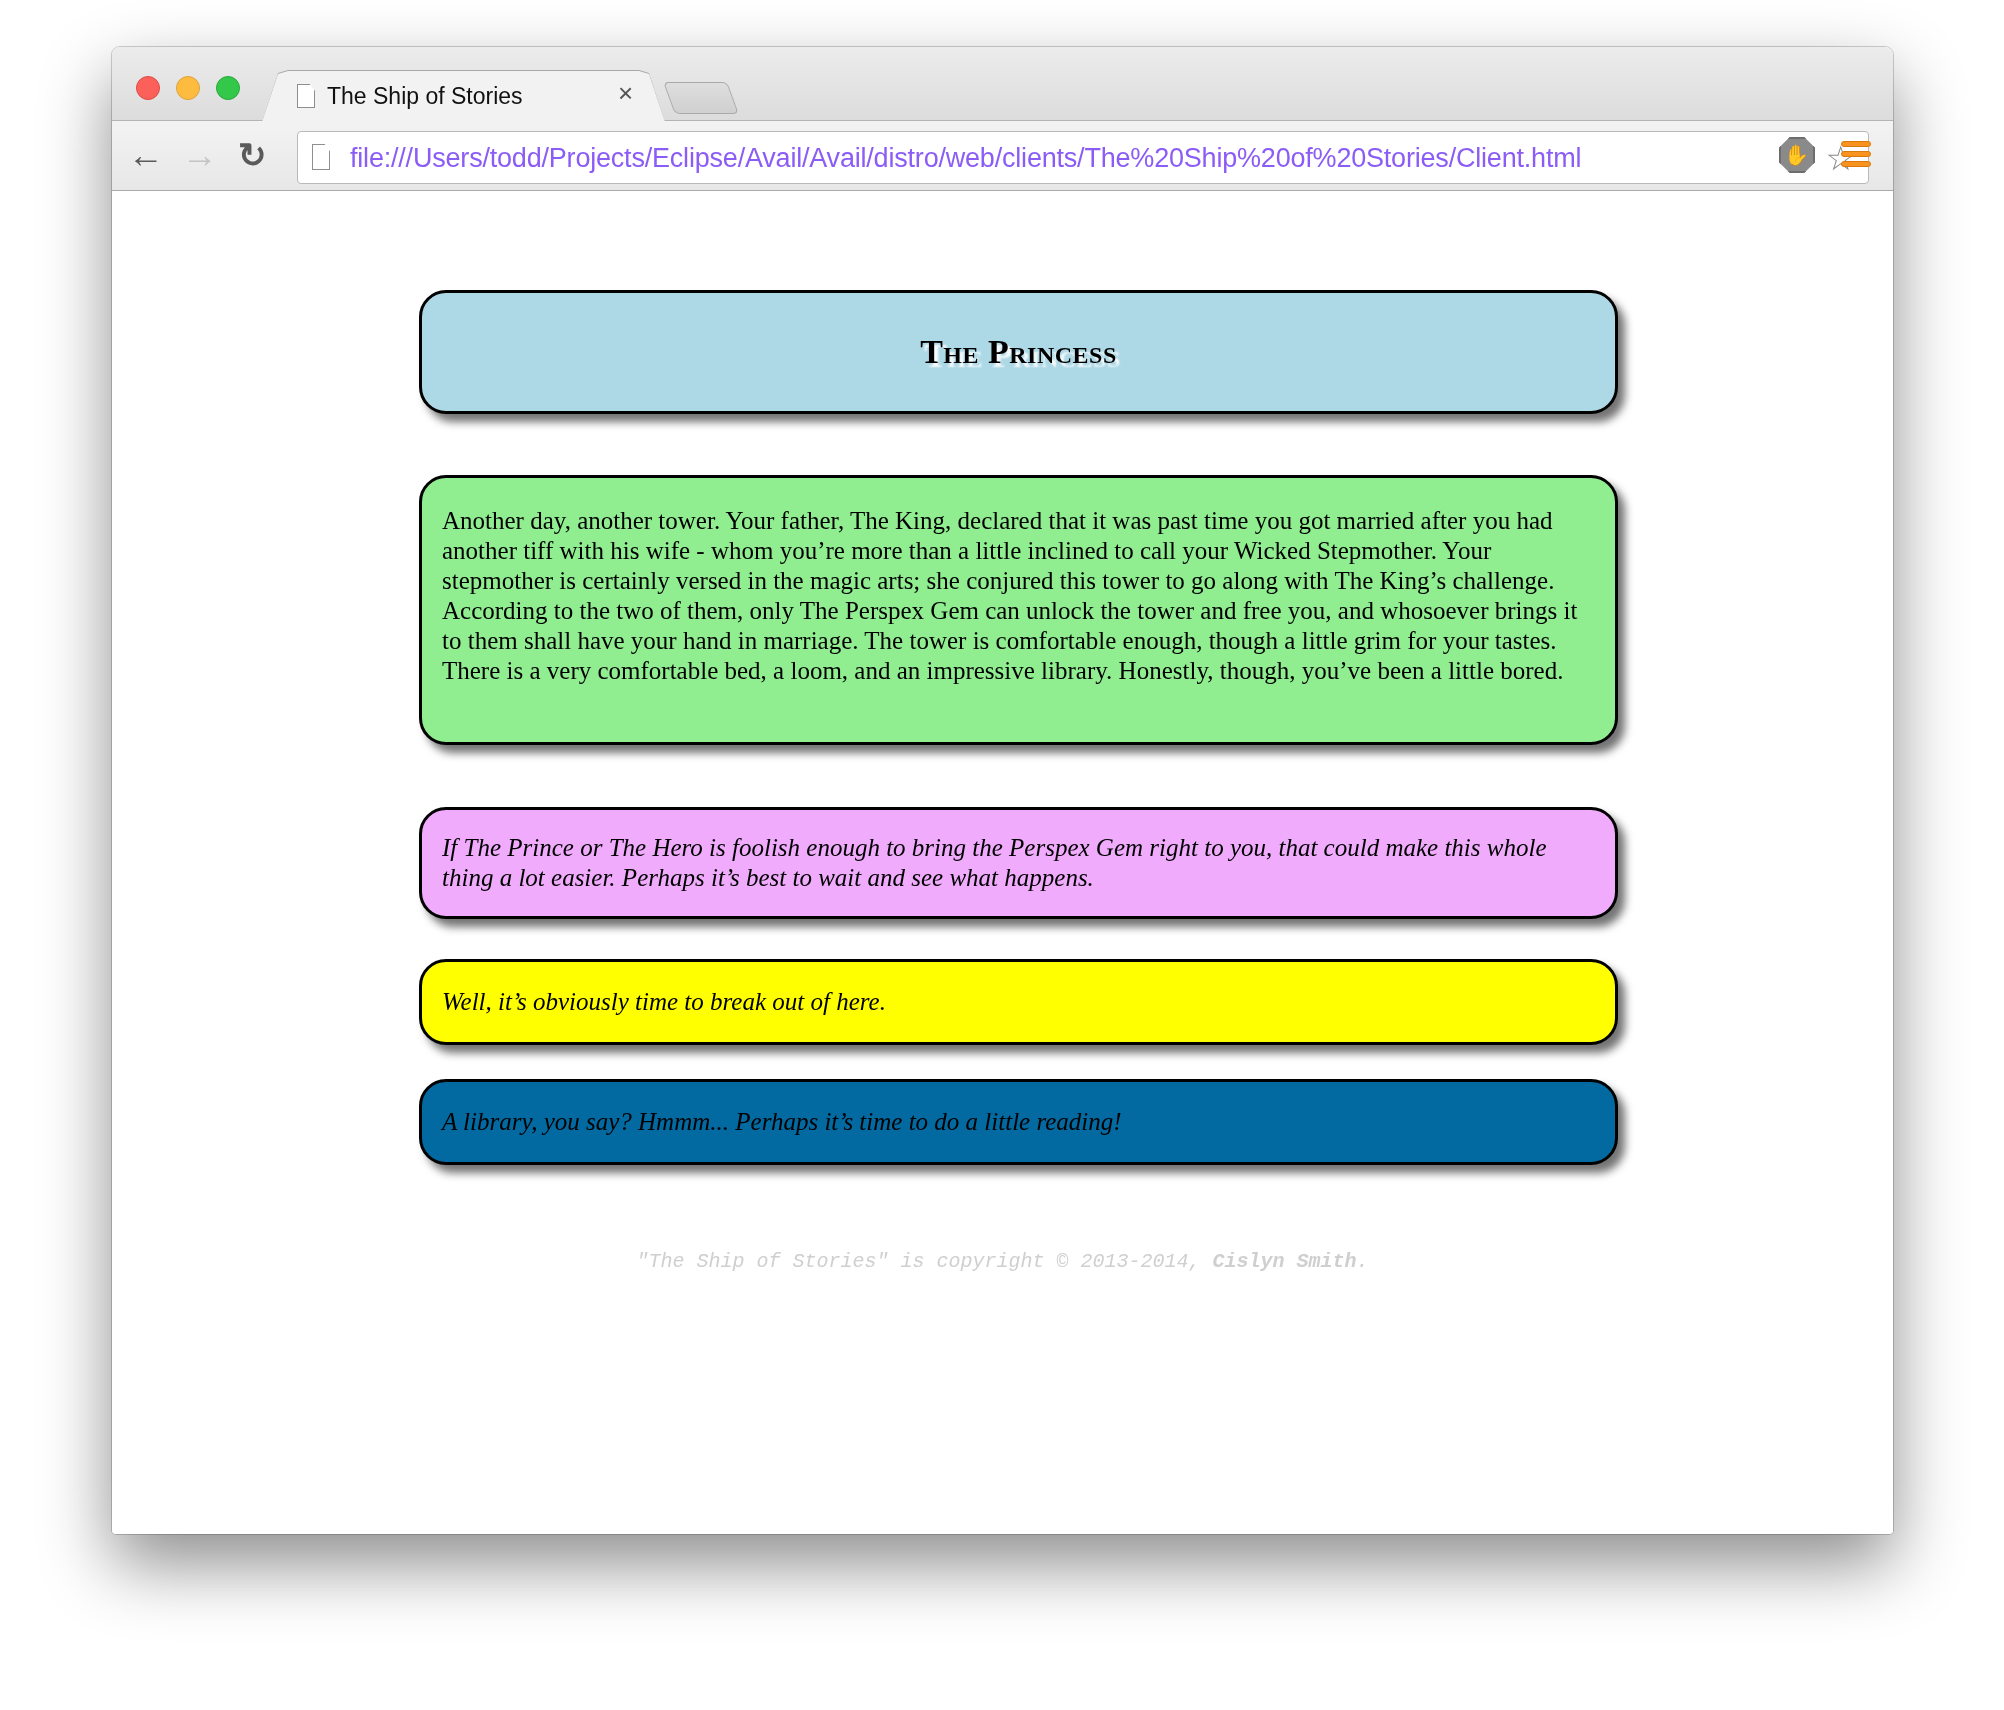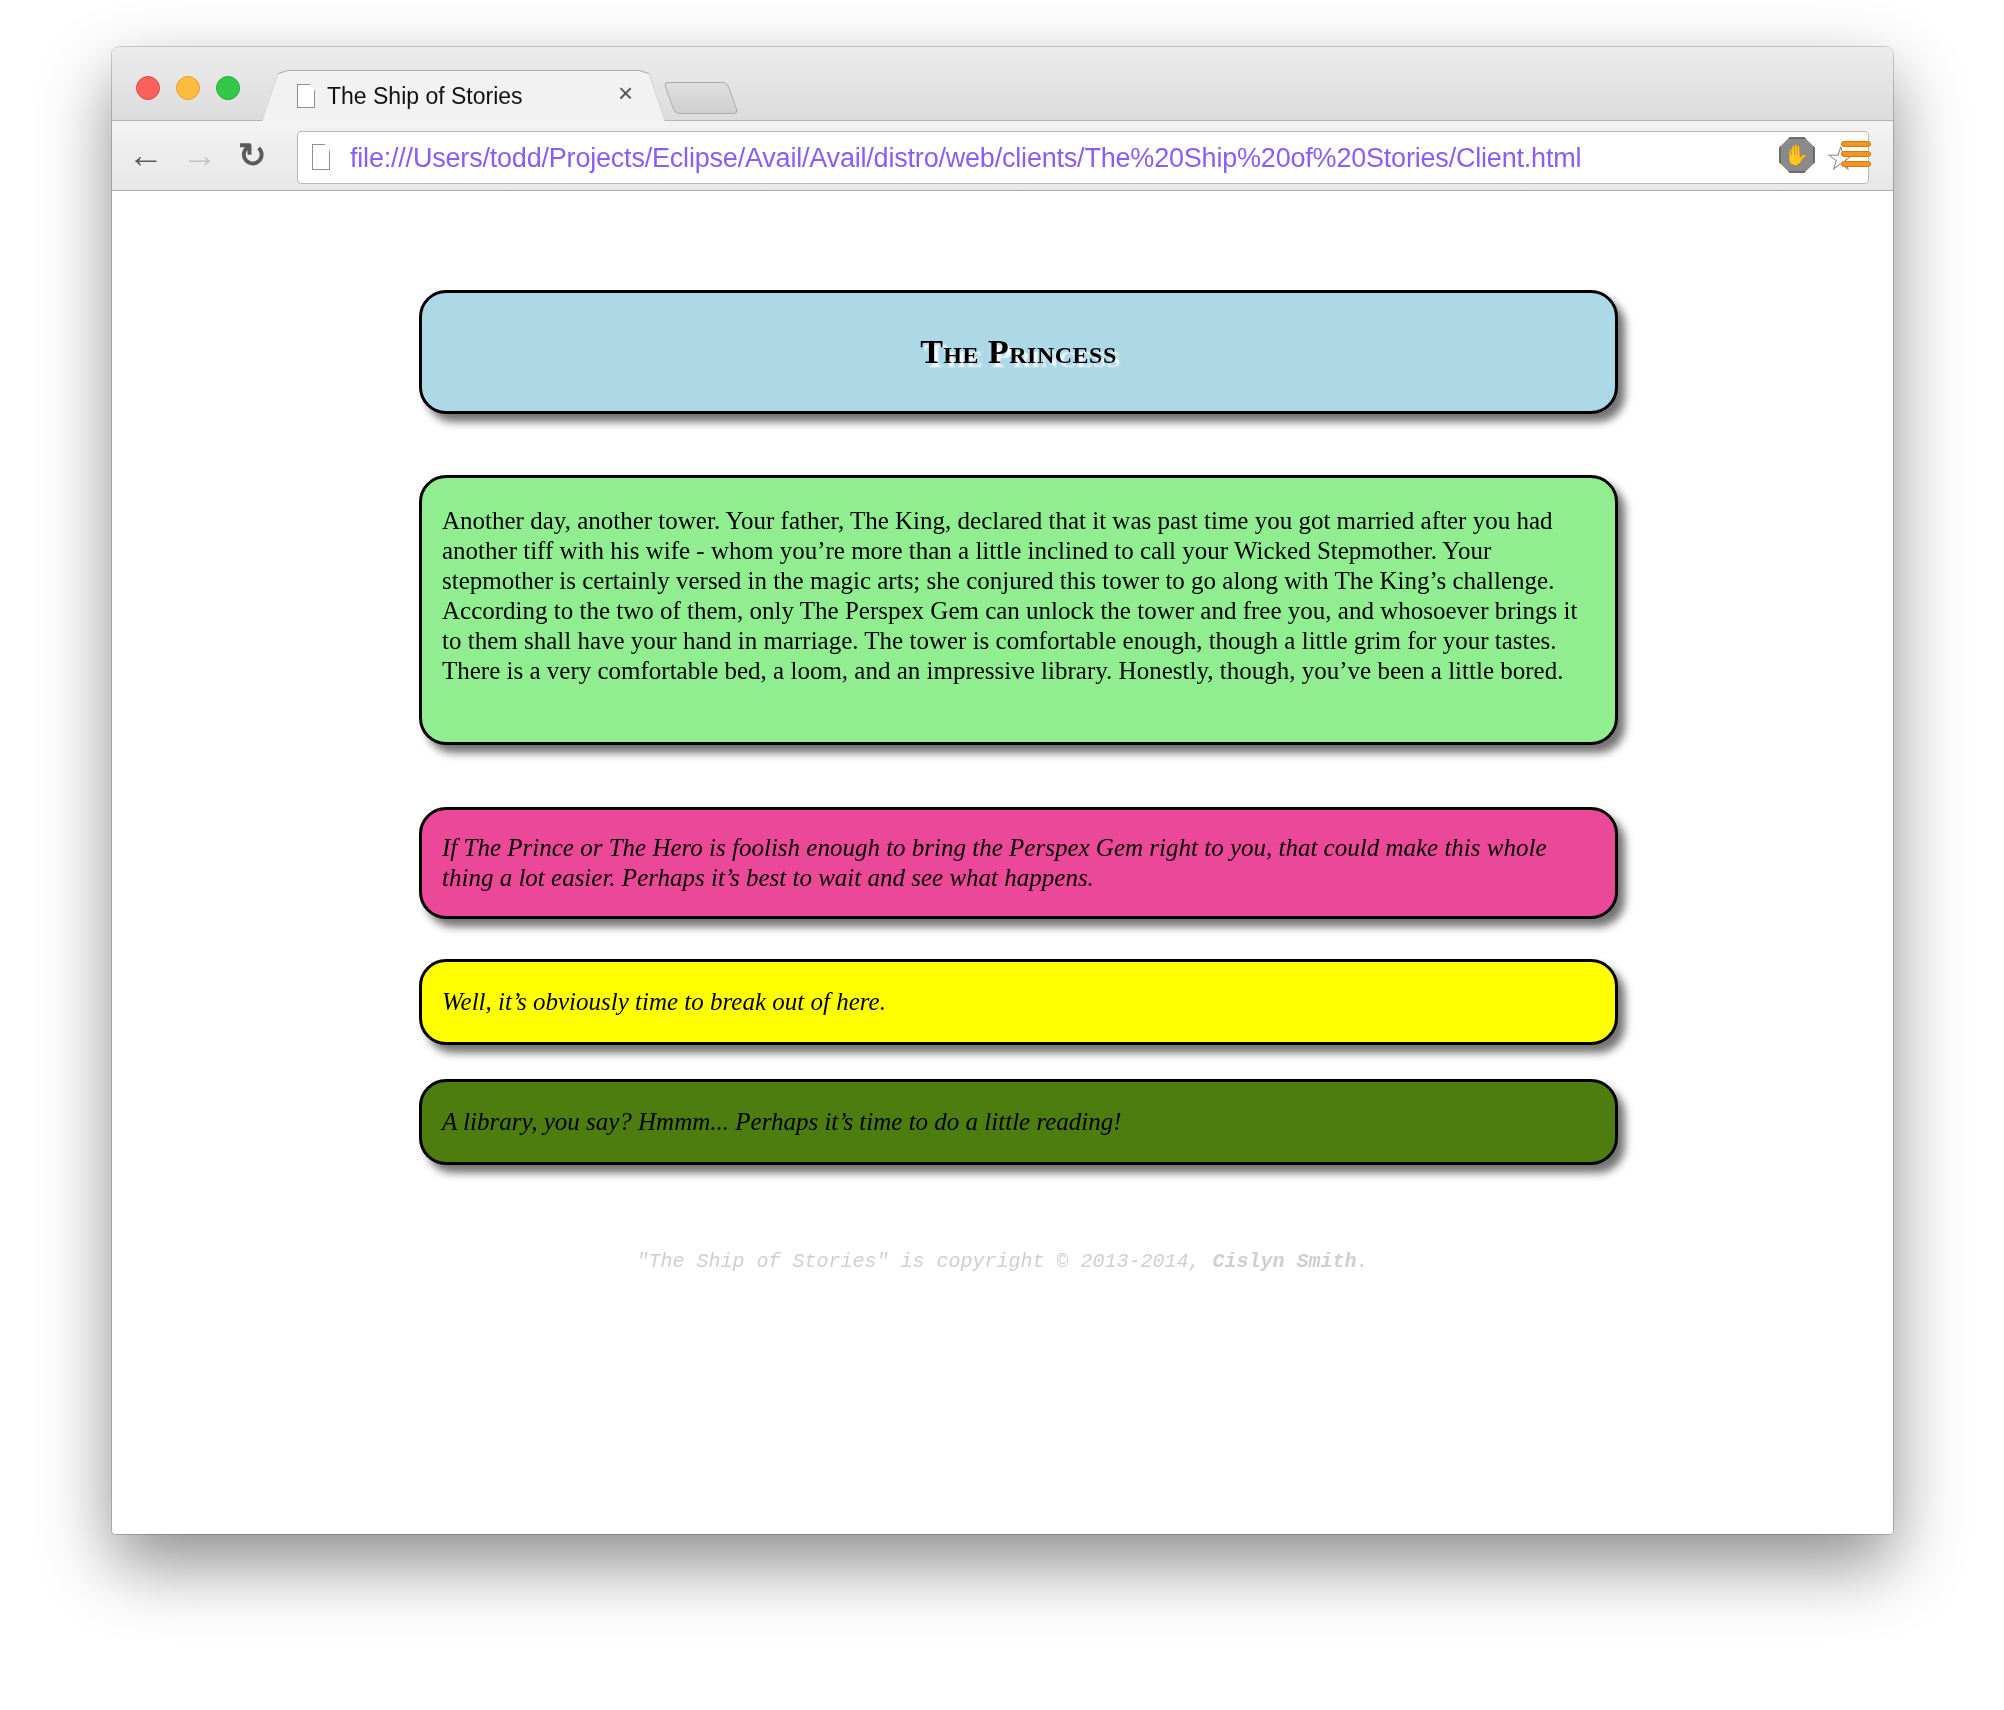--- a/index.html
+++ b/index.html
@@ -114,7 +114,7 @@
     padding: 0 22px 0 20px; font-size: 25px; line-height: 30px; font-style: italic;
     display: flex; align-items: center; cursor: pointer;
   }
-  .choice-0 { top: 615px; height: 112px; background: #ec4899; }
+  .choice-0 { top: 615px; height: 112px; background: #f0abfc; }
   .choice-1 { top: 767px; height: 86px; background: #ffff00; text-align: center; }
   .choice-2 { top: 887px; height: 86px; background: #4d7c0f; }
 

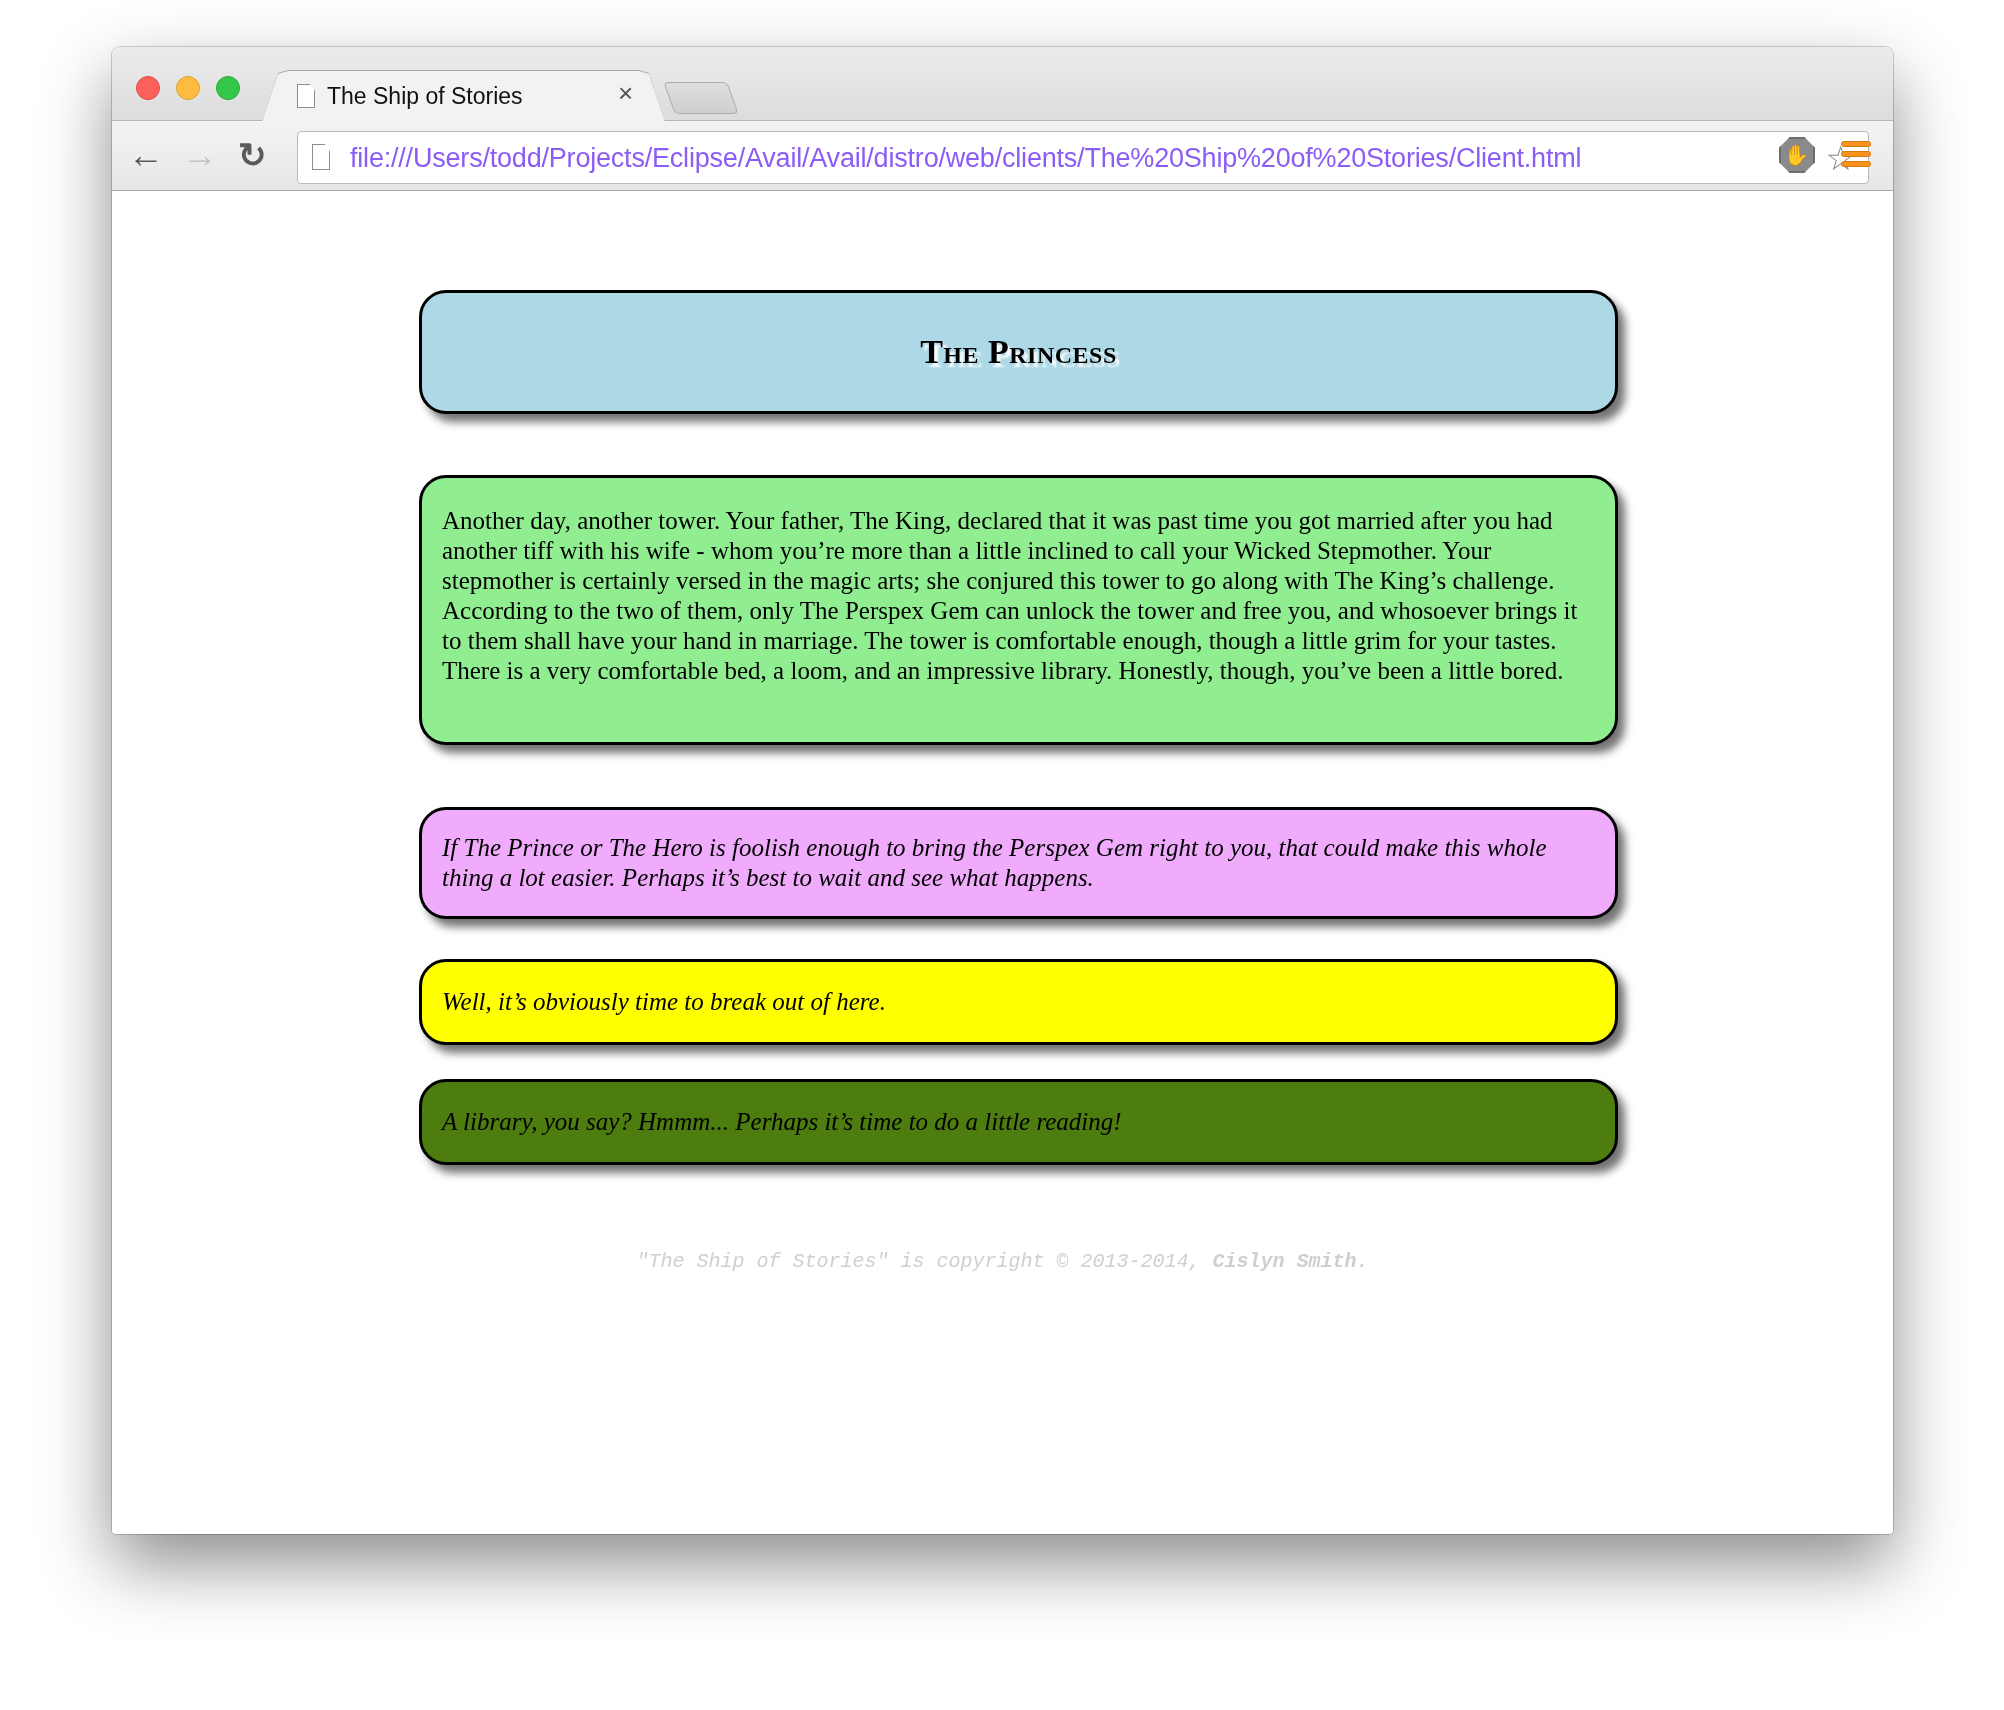--- a/index.html
+++ b/index.html
@@ -116,7 +116,7 @@
   }
   .choice-0 { top: 615px; height: 112px; background: #f0abfc; }
   .choice-1 { top: 767px; height: 86px; background: #ffff00; text-align: center; }
-  .choice-2 { top: 887px; height: 86px; background: #4d7c0f; }
+  .choice-2 { top: 887px; height: 86px; background: #0369a1; }
 
   .footer {
     position: absolute; left: 0; right: 0; top: 1057px; text-align: center;

